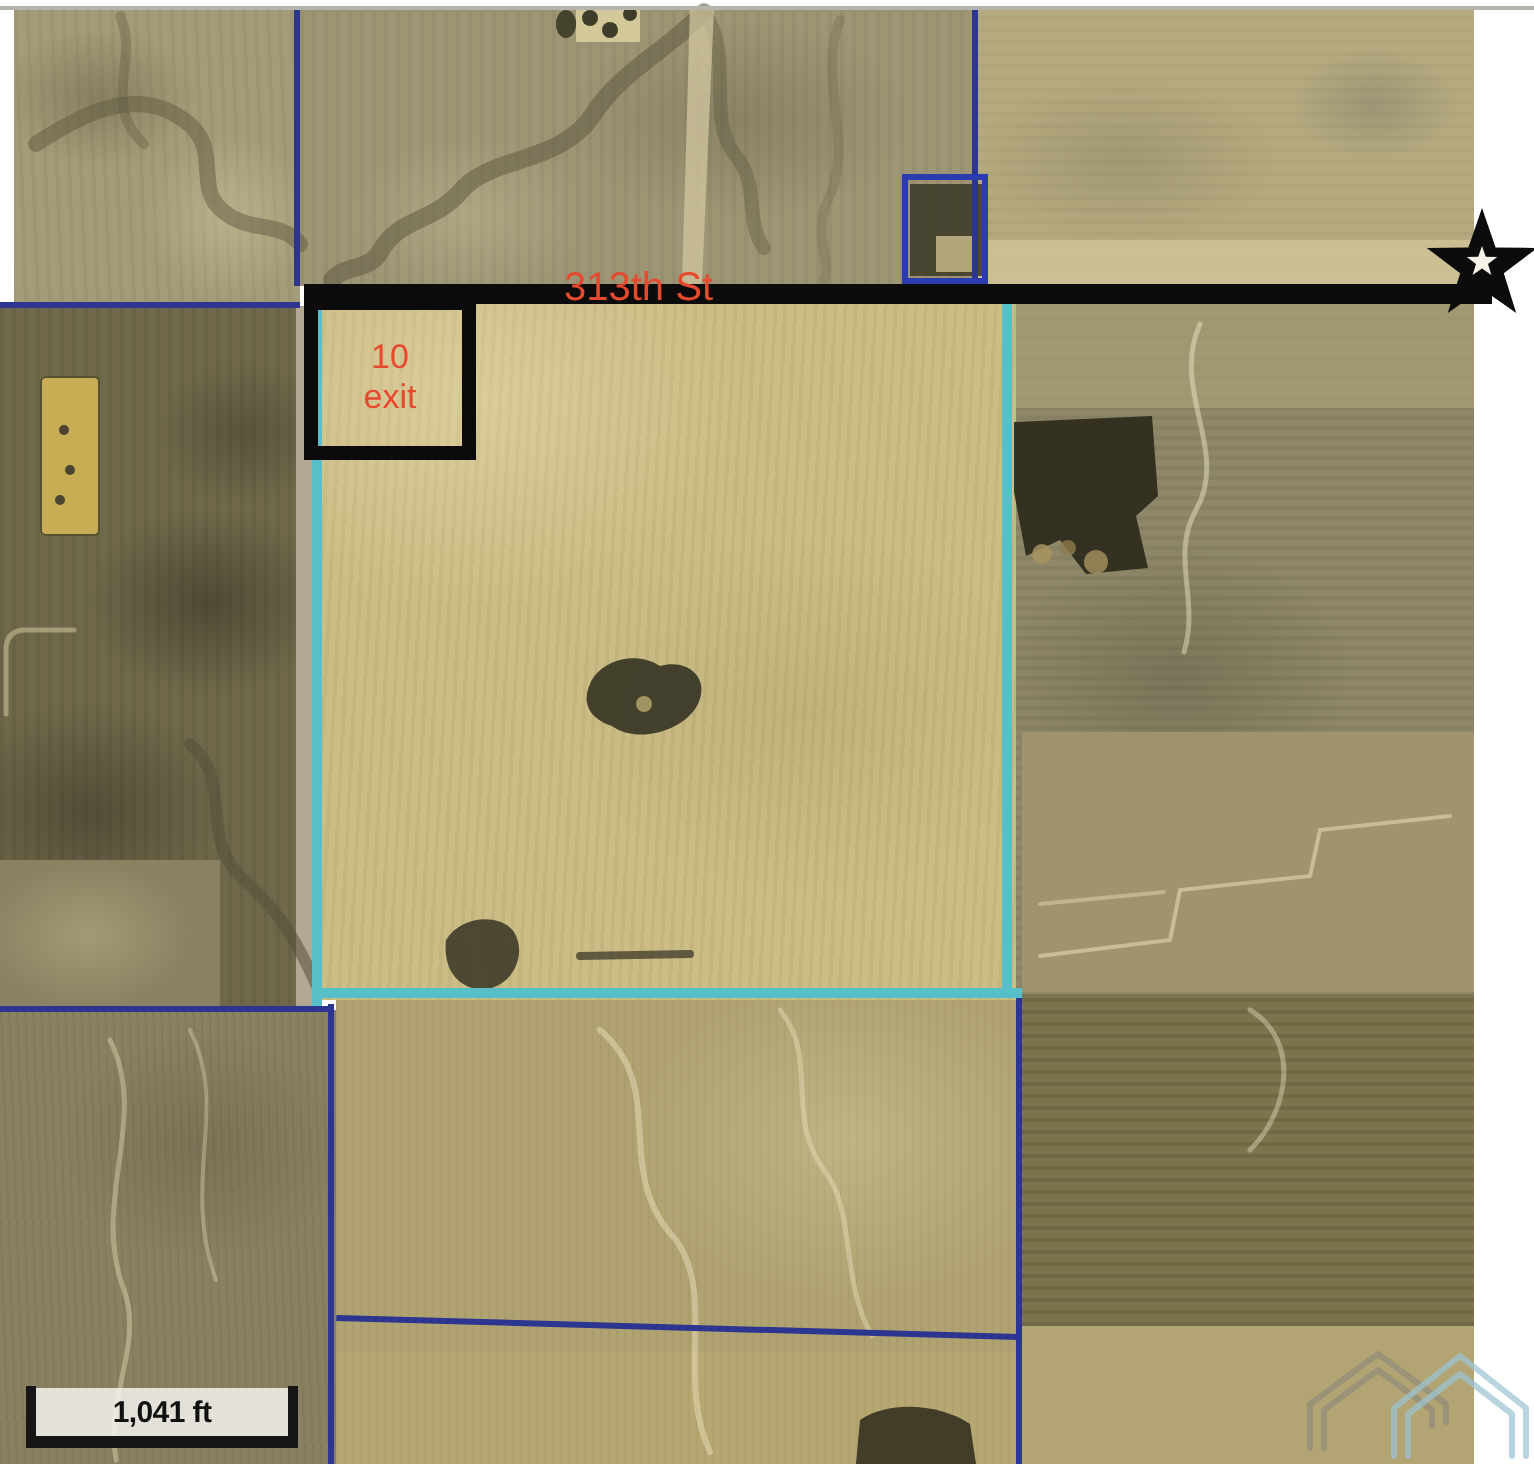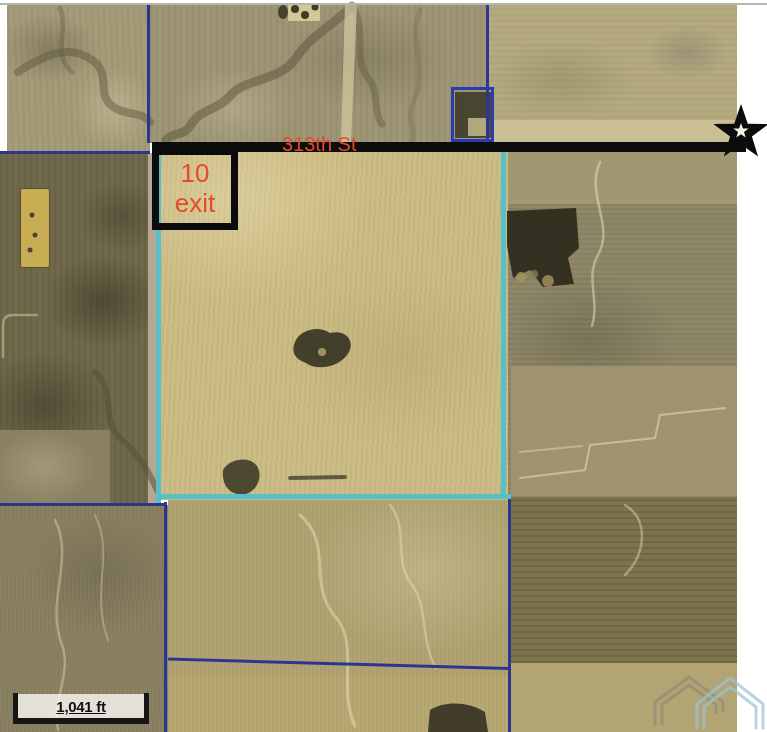--- a/index.html
+++ b/index.html
@@ -97,7 +97,7 @@
   .street-label{position:absolute;left:242px;top:133px;font-size:20px;color:#e64a2e;z-index:8;white-space:nowrap;margin-left:40px;}
   .acre-box{position:absolute;left:152px;top:148px;width:86px;height:82px;border:7px solid #0b0b0b;z-index:8;
     display:flex;flex-direction:column;align-items:center;justify-content:center;
-    color:#e64a2e;font-size:26px;line-height:1.15;}
+    color:#e64a2e;font-size:17px;line-height:1.15;}
   .star{position:absolute;left:711px;top:103px;z-index:9;}
 
   

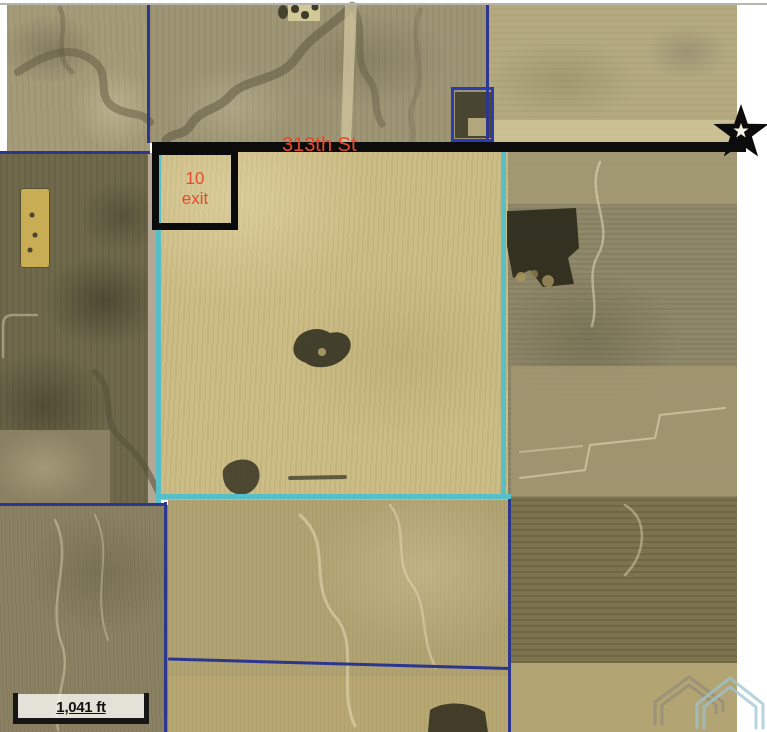--- a/index.html
+++ b/index.html
@@ -106,7 +106,7 @@
   .sb-side-r{position:absolute;right:0;top:0;width:5px;height:31px;background:#161616;}
   .sb-bottom{position:absolute;left:0;bottom:0;width:136px;height:6px;background:#161616;}
   .sb-label{position:absolute;left:5px;right:5px;top:1px;bottom:6px;background:rgba(250,250,246,.8);
-    display:flex;align-items:center;justify-content:center;font-weight:bold;font-size:15px;color:#111;letter-spacing:-.3px;text-decoration:underline;}
+    display:flex;align-items:center;justify-content:center;font-weight:bold;font-size:15px;color:#111;letter-spacing:-.3px;}
 
   .logo{position:absolute;left:645px;top:656px;z-index:7;opacity:.85;}
 </style>

